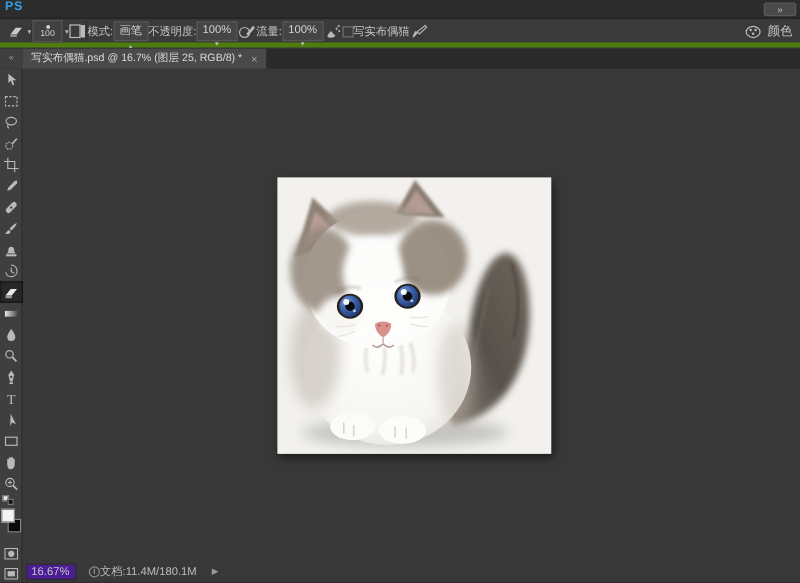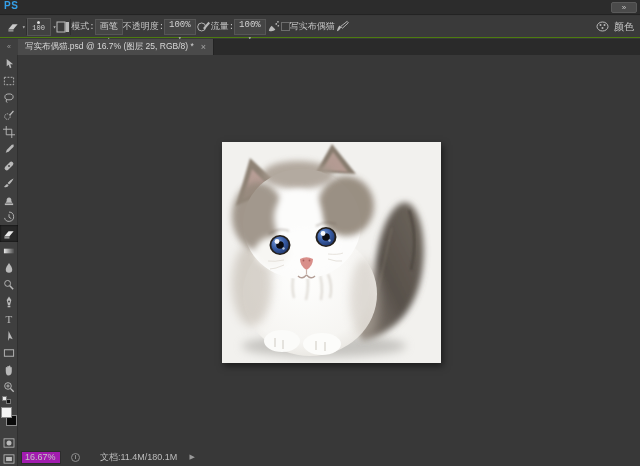--- a/index.html
+++ b/index.html
@@ -20,8 +20,8 @@
 
   
   .optionsbar { position:absolute; left:0; top:16px; width:640px; height:22px;
-                background:#3a3a3a; border-bottom:1px solid #4d7c0f;
-                display:flex; align-items:center; padding:0 6px; gap:0;font-family:Liberation Mono, monospace; }
+                background:#3a3a3a; border-bottom:4px solid #4d7c0f;
+                display:flex; align-items:center; padding:0 6px; gap:0; }
   .optionsbar svg { display:block; }
   .obtn { display:flex; align-items:center; gap:2px; }
   .caret { font-size:6px; color:#b5b5b5; }

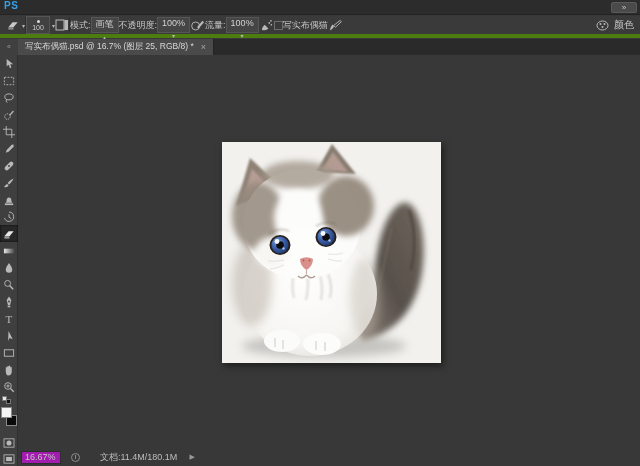--- a/index.html
+++ b/index.html
@@ -74,7 +74,7 @@
   .statusbar { position:absolute; left:19px; top:448px; width:621px; height:18px;
                background:#383838; display:flex; align-items:center; font-size:9px; color:#b9b9b9; }
   .zoom-field { width:40px; height:13px; margin-left:2px; border:1px solid #2d2d2d;
-                background:#a21caf; color:#c4c4c4; font-size:9px; line-height:11px; padding:0 3px; }
+                background:#4c1d95; color:#c4c4c4; font-size:9px; line-height:11px; padding:0 3px; }
   .status-icon { width:9px; height:9px; border-radius:50%; border:1px solid #8d8d8d; margin-left:10px; position:relative; }
   .status-icon:after { content:""; position:absolute; left:3px; top:1px; width:1px; height:4px; background:#8d8d8d; }
   .doc-info { margin-left:20px; color:#bdbdbd; }

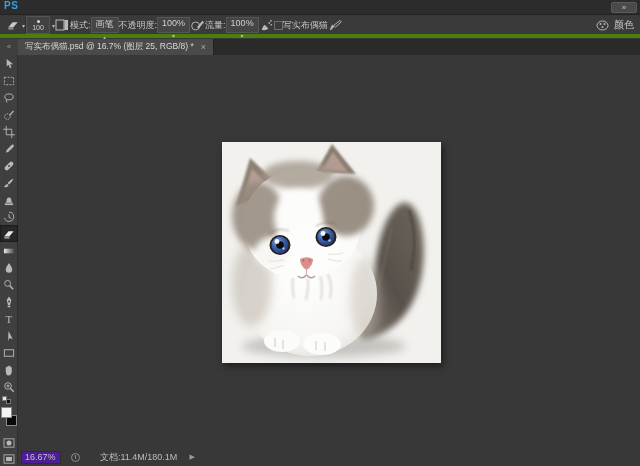--- a/index.html
+++ b/index.html
@@ -77,7 +77,7 @@
                 background:#4c1d95; color:#c4c4c4; font-size:9px; line-height:11px; padding:0 3px; }
   .status-icon { width:9px; height:9px; border-radius:50%; border:1px solid #8d8d8d; margin-left:10px; position:relative; }
   .status-icon:after { content:""; position:absolute; left:3px; top:1px; width:1px; height:4px; background:#8d8d8d; }
-  .doc-info { margin-left:20px; color:#bdbdbd; }
+  .doc-info { color:#bdbdbd; }
   .flyout { margin-left:12px; font-size:7px; color:#9a9a9a; }
 </style>
 </head>

